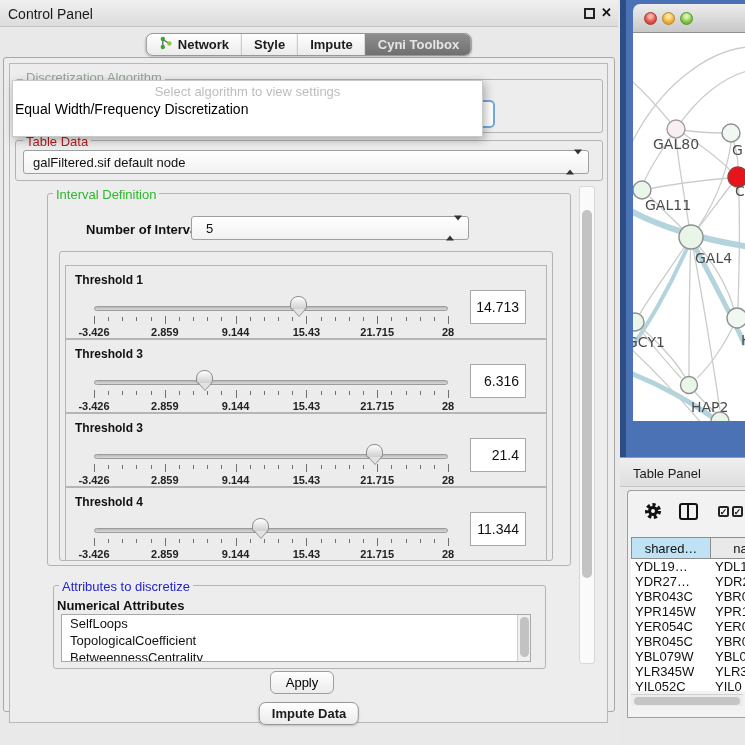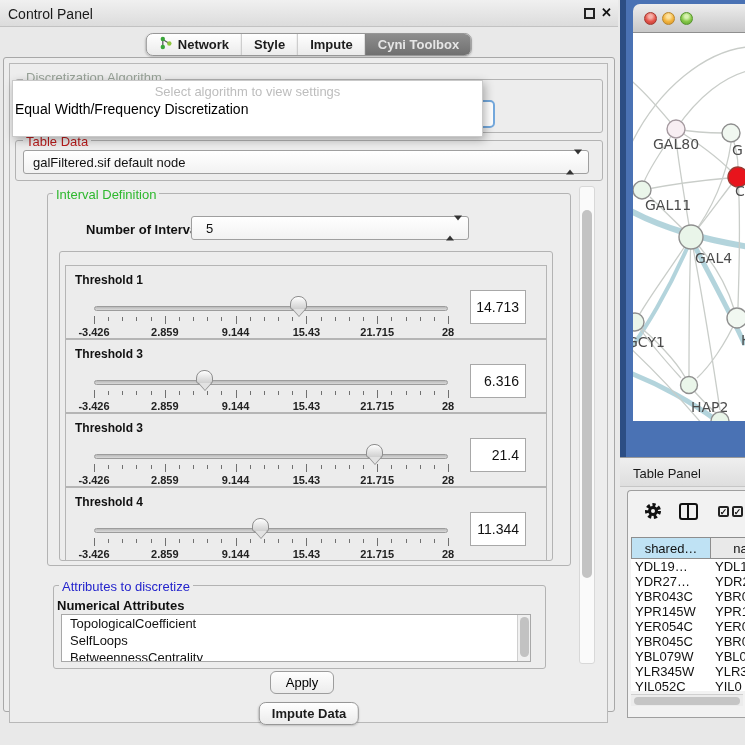--- a/index.html
+++ b/index.html
@@ -380,8 +380,8 @@
       <div class="grp" id="grp-attr"></div>
       <span id="attr-label">Numerical Attributes</span>
       <div id="attr-list">
-        <div class="attr-item">TopologicalCoefficient</div>
-          <div class="attr-item">SelfLoops</div>
+        <div class="attr-item">SelfLoops</div>
+          <div class="attr-item">TopologicalCoefficient</div>
           <div class="attr-item">BetweennessCentrality</div>
           <div class="list-sb">
             <div class="th"></div>

